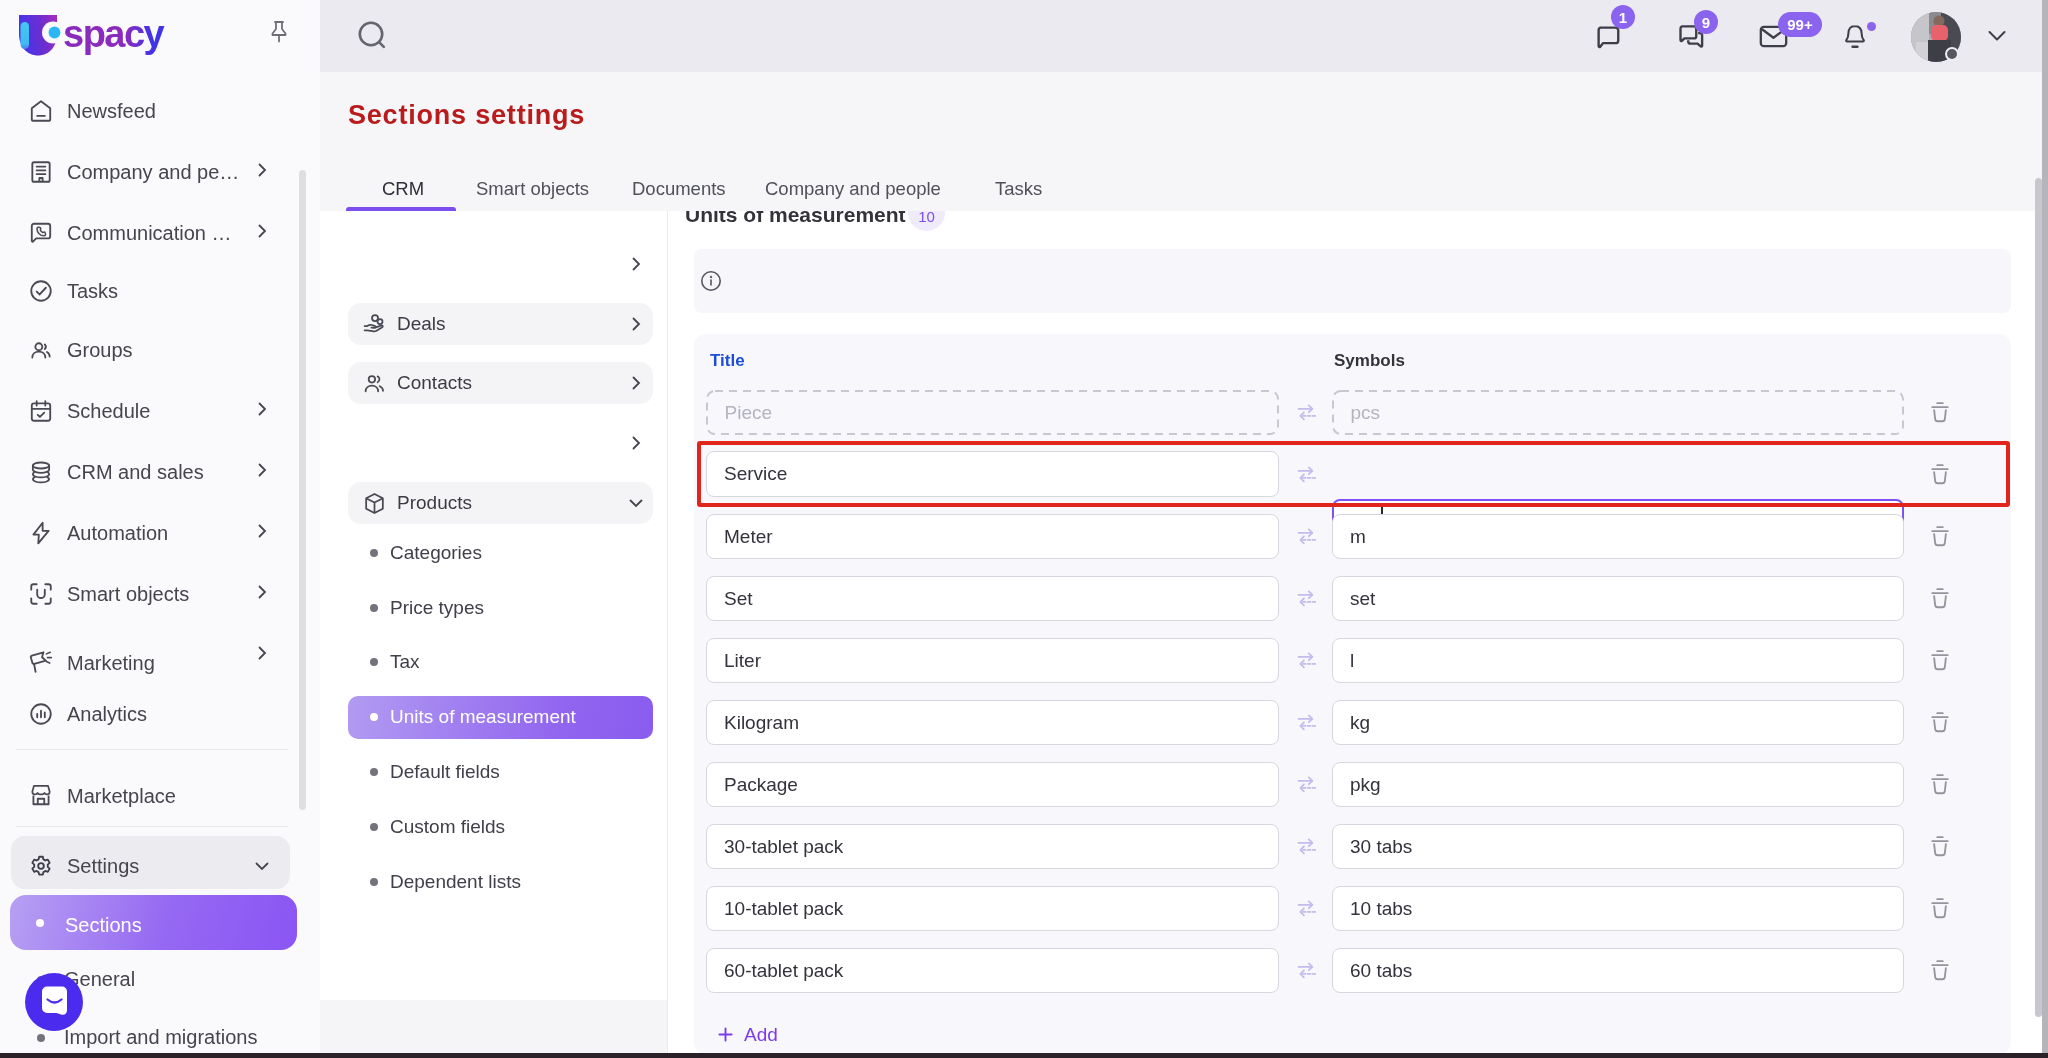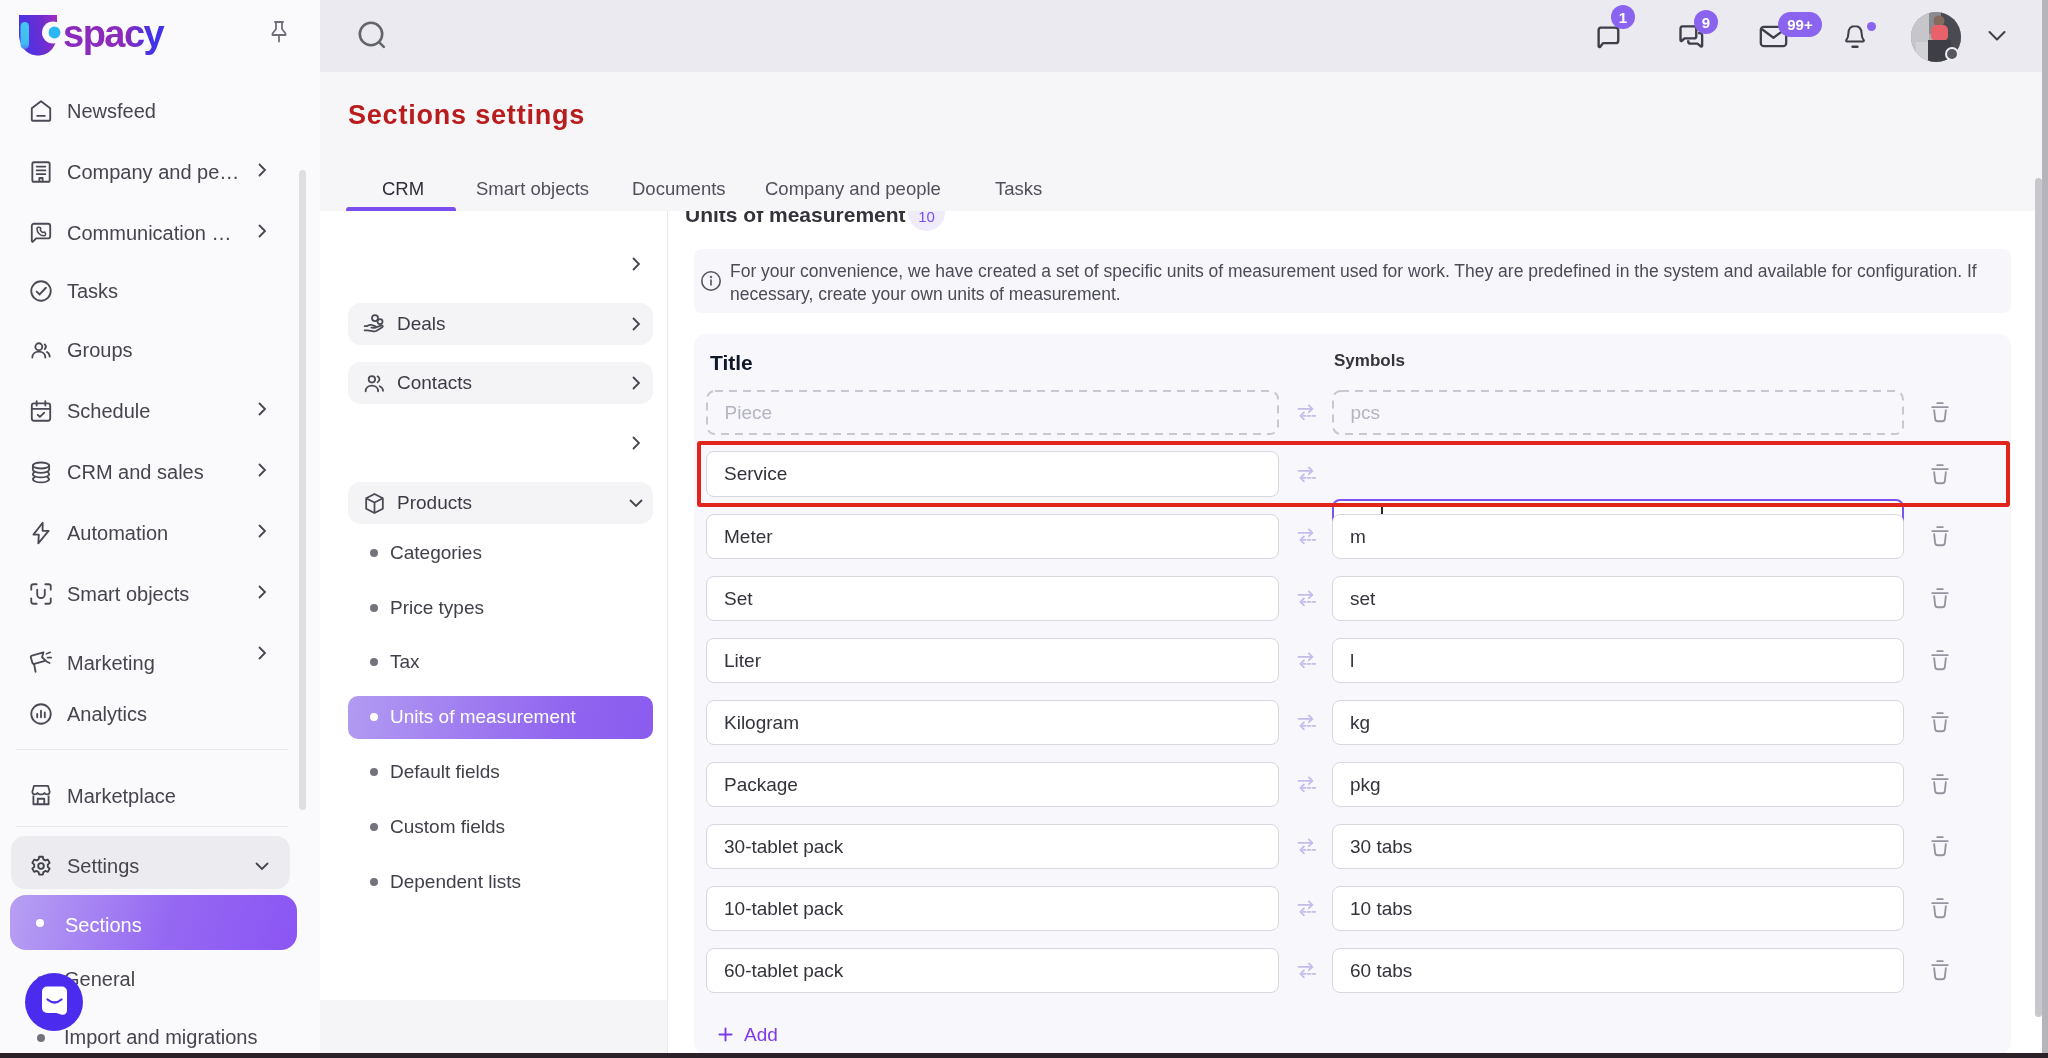--- a/index.html
+++ b/index.html
@@ -321,7 +321,6 @@
         <path d="M11 10 v5" stroke-linecap="round"></path>
         <circle cx="11" cy="7" r="0.4" fill="#55555F"></circle>
       </svg>
-    <div class="abs" style="left:36px;top:11px;font-size:17.5px;color:#4B4B55;line-height:23px;">For your convenience, we have created a set of specific units of measurement used for work. They are predefined in the system and available for configuration. If<br>necessary, create your own units of measurement.</div>
   </div>
 
   <div class="abs" style="left:374px;top:123px;width:1317px;height:720px;border-radius:12px;background:#F7F7FC;"></div>

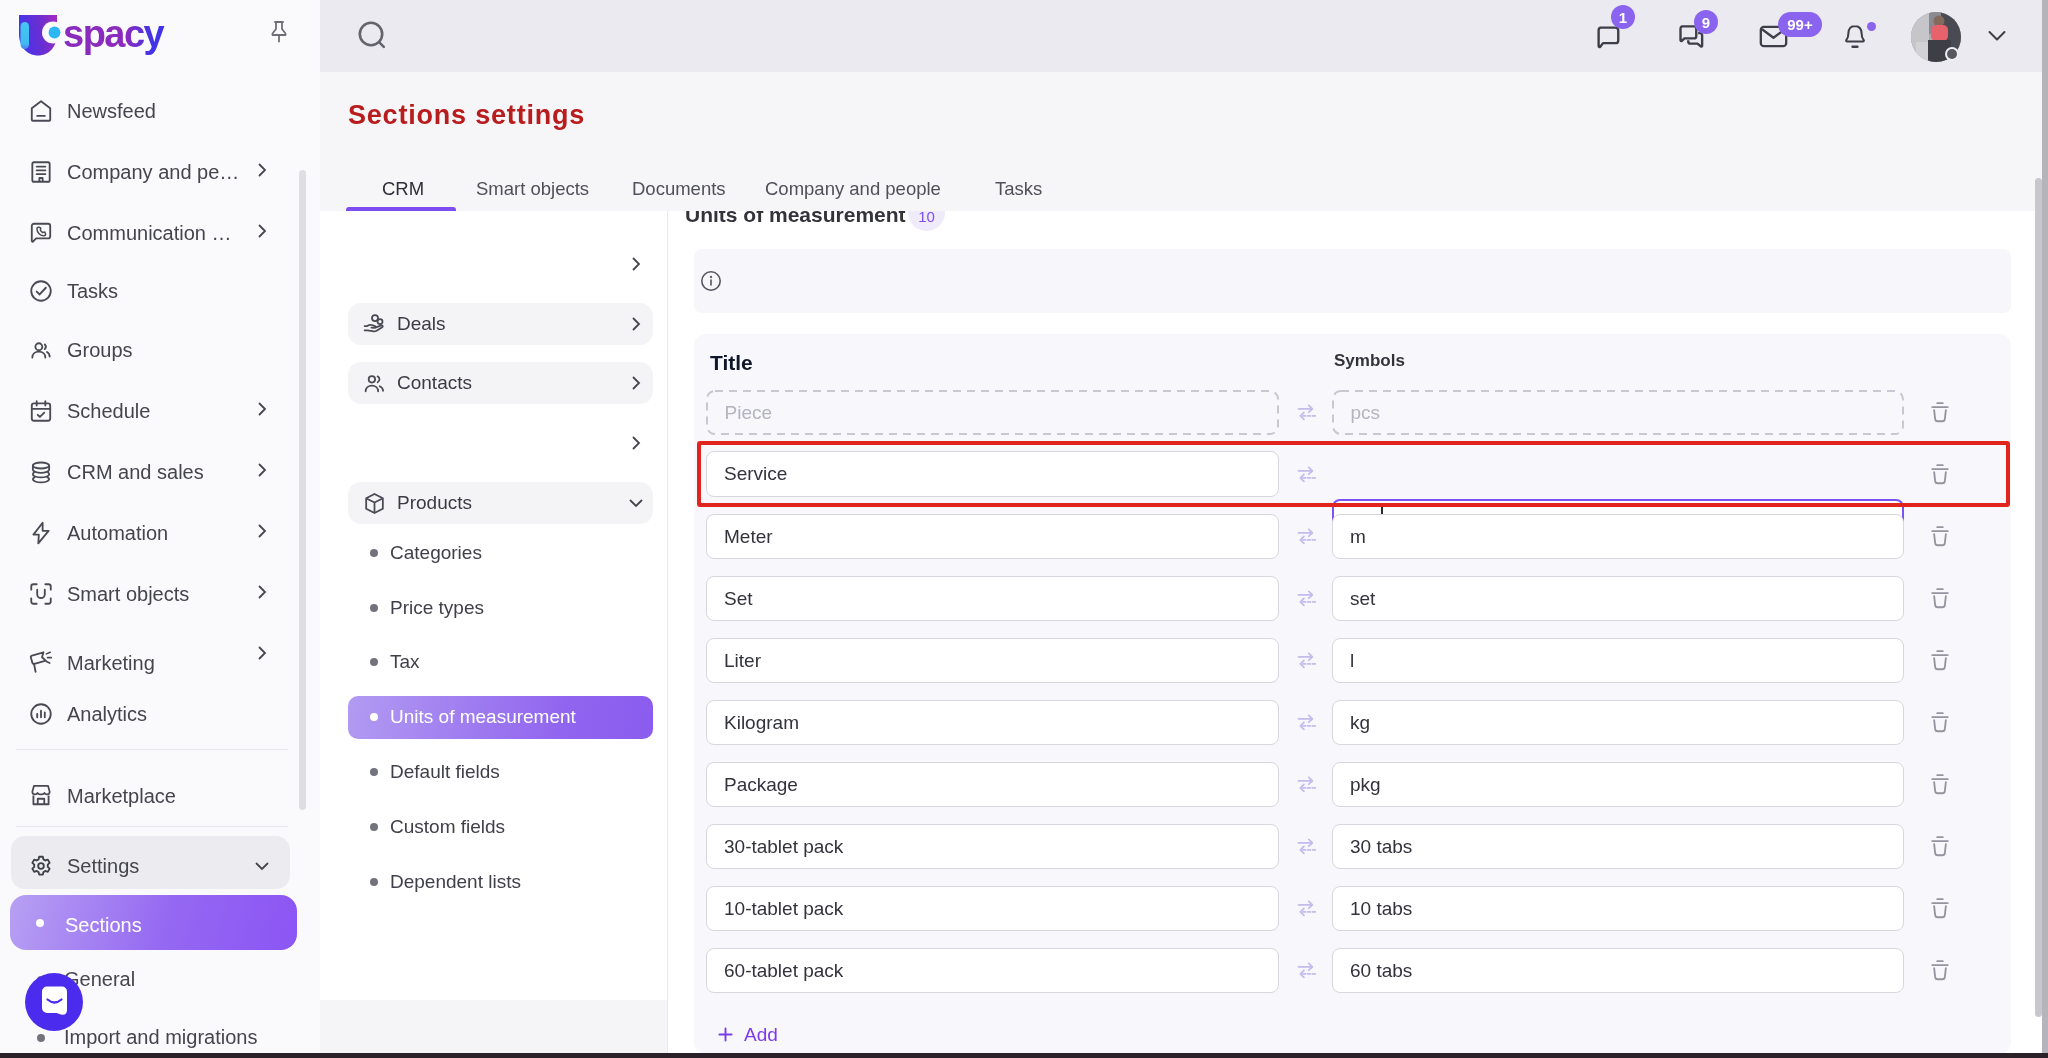--- a/index.html
+++ b/index.html
@@ -324,7 +324,7 @@
   </div>
 
   <div class="abs" style="left:374px;top:123px;width:1317px;height:720px;border-radius:12px;background:#F7F7FC;"></div>
-  <div class="abs" style="left:390px;top:140px;font-size:21px;font-weight:700;color:#0f172a;">Title</div>
+  <div class="abs" style="left:390px;top:140px;font-size:17px;font-weight:700;color:#1d4ed8;">Title</div>
   <div class="abs" style="left:1014px;top:140px;font-size:17px;font-weight:700;color:#33333B;">Symbols</div>
   <svg style="position:absolute;width:0;height:0;">
     <defs>

